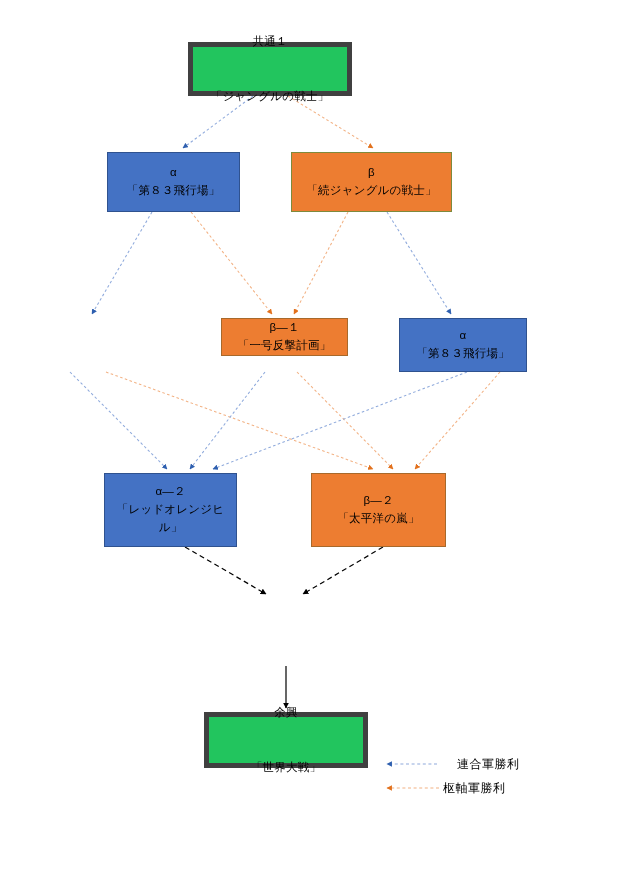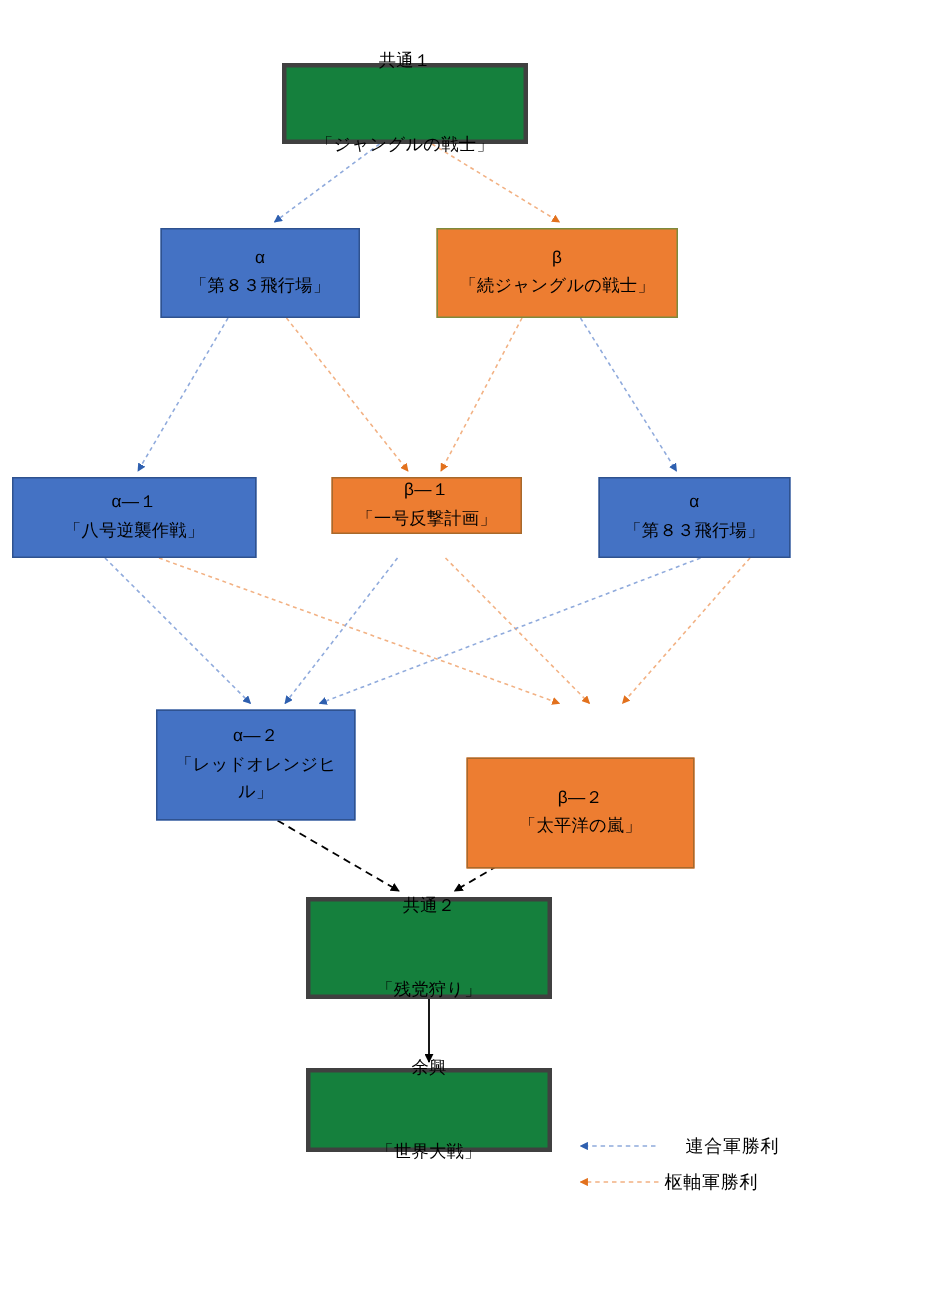--- a/index.html
+++ b/index.html
@@ -46,8 +46,8 @@
   .node .line1 { display: block; white-space: nowrap; }
   .node .line2 { display: block; }
   .node-green {
-    background: #15803d;
-    border: 3px solid #404040;
+    background: #22c55e;
+    border: 5px solid #404040;
     gap: 37px;
   }
   .node-blue {

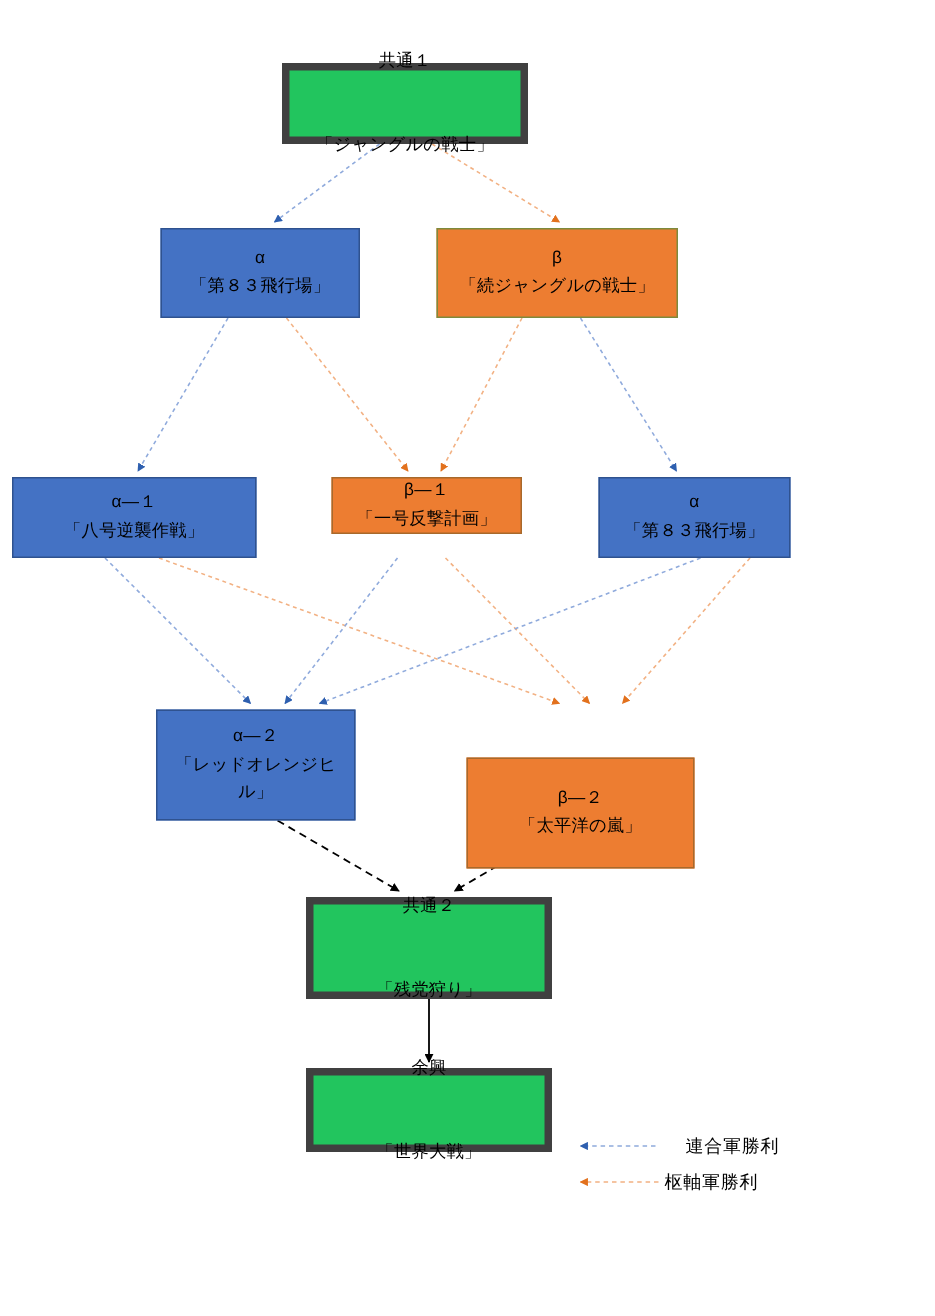--- a/index.html
+++ b/index.html
@@ -44,7 +44,7 @@
     padding: 2px 6px;
   }
   .node .line1 { display: block; white-space: nowrap; }
-  .node .line2 { display: block; }
+  .node .line2 { display: block; font-family: Liberation Mono, monospace; }
   .node-green {
     background: #22c55e;
     border: 5px solid #404040;

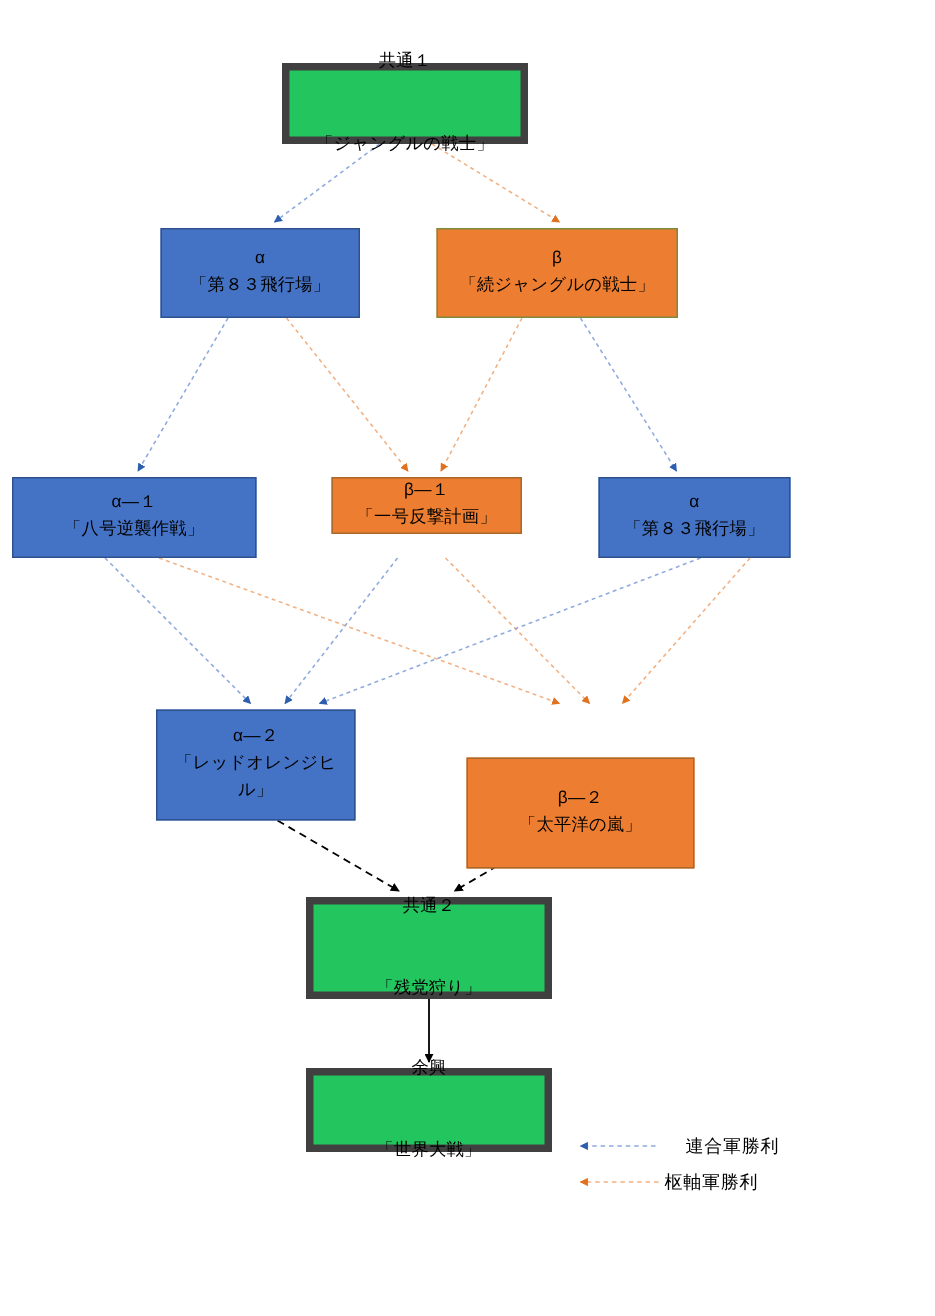--- a/index.html
+++ b/index.html
@@ -146,10 +146,6 @@
     <span class="line2">「続ジャングルの戦士」</span>
   </div>
 
-  <div class="node node-blue" id="node-3" style="left: 8px; top: 318px; width: 163px; height: 54px;">
-    <span class="line1">α―１</span>
-    <span class="line2">「八号逆襲作戦」</span>
-  </div>
 
   <div class="node node-orange" id="node-4" style="left: 221px; top: 318px; width: 127px; height: 38px;">
     <span class="line1">β―１</span>

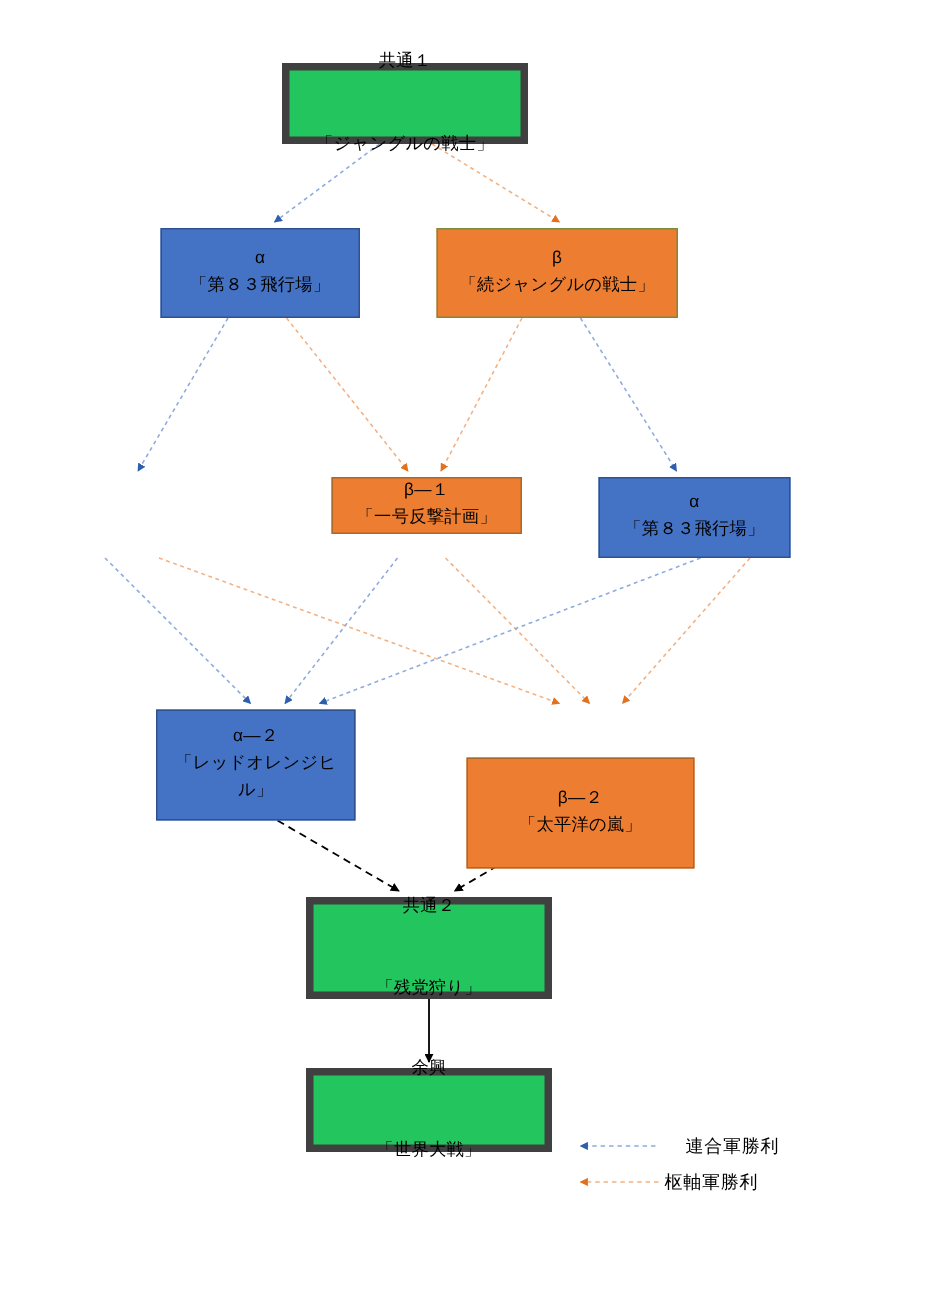--- a/index.html
+++ b/index.html
@@ -162,7 +162,7 @@
     <span class="line2">「レッドオレンジヒル」</span>
   </div>
 
-  <div class="node node-orange" id="node-7" style="left: 311px; top: 473px; width: 152px; height: 74px; margin-top: 32px;">
+  <div class="node node-orange" id="node-7" style="left: 311px; top: 473px; width: 135px; height: 74px;">
     <span class="line1">β―２</span>
     <span class="line2">「太平洋の嵐」</span>
   </div>

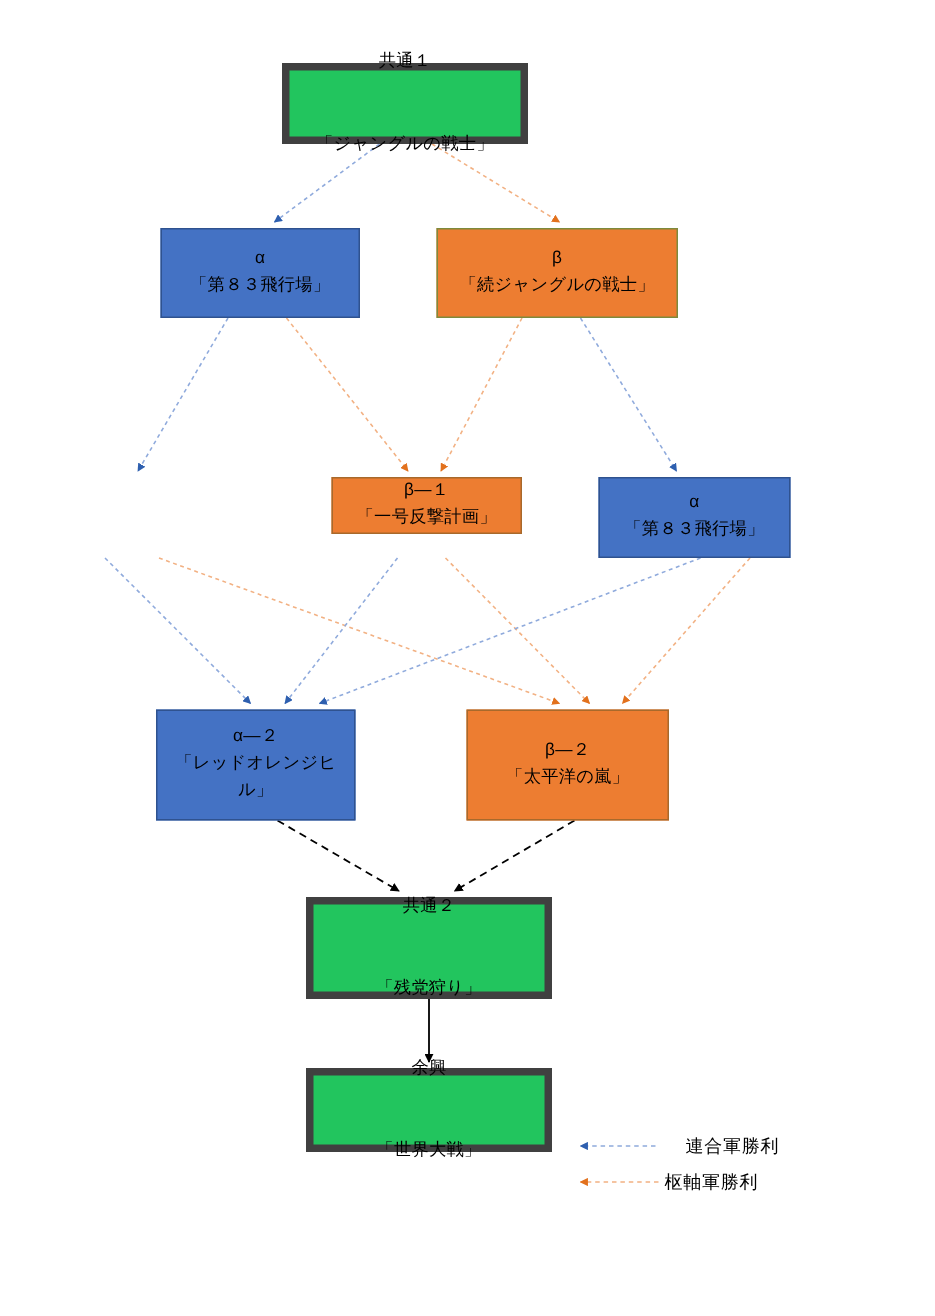--- a/index.html
+++ b/index.html
@@ -167,10 +167,6 @@
     <span class="line2">「太平洋の嵐」</span>
   </div>
 
-  <div class="node node-green" id="node-8" style="left: 204px; top: 598px; width: 164px; height: 68px;">
-    <span class="line1">共通２</span>
-    <span class="line2">「残党狩り」</span>
-  </div>
 
   <div class="node node-green" id="node-9" style="left: 204px; top: 712px; width: 164px; height: 56px;">
     <span class="line1">余興</span>

